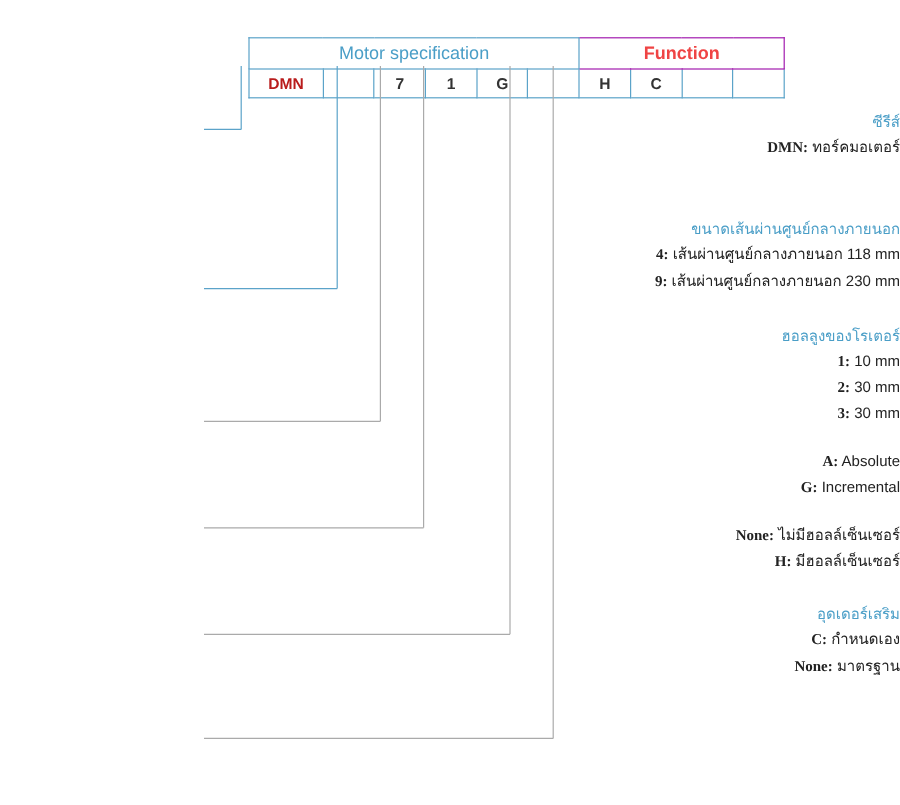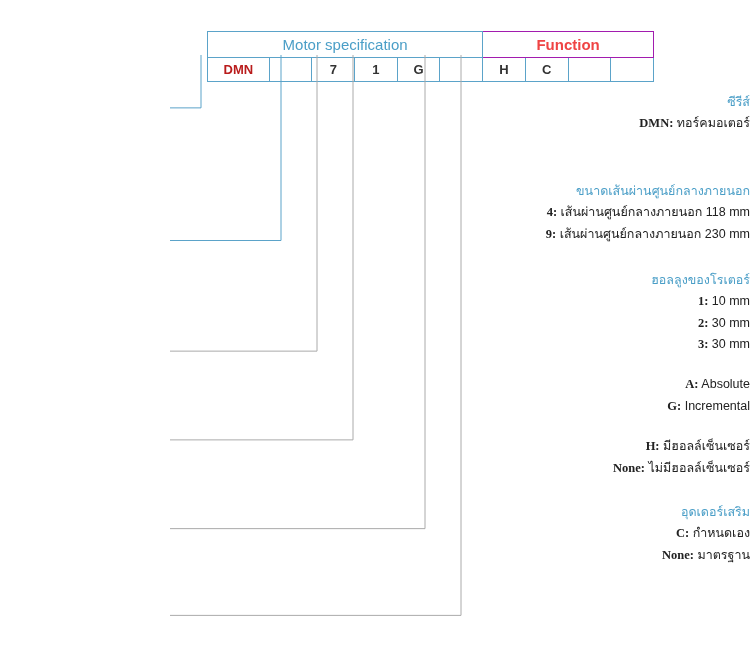--- a/index.html
+++ b/index.html
@@ -142,12 +142,12 @@
 
       <div class="sec">
         <div class="sec-line">
+          <b>None:</b>
+          <span>ไม่มีฮอลล์เซ็นเซอร์</span>
+        </div>
+        <div class="sec-line">
           <b>H:</b>
           <span>มีฮอลล์เซ็นเซอร์</span>
-        </div>
-        <div class="sec-line">
-          <b>None:</b>
-          <span>ไม่มีฮอลล์เซ็นเซอร์</span>
         </div>
       </div>
 

